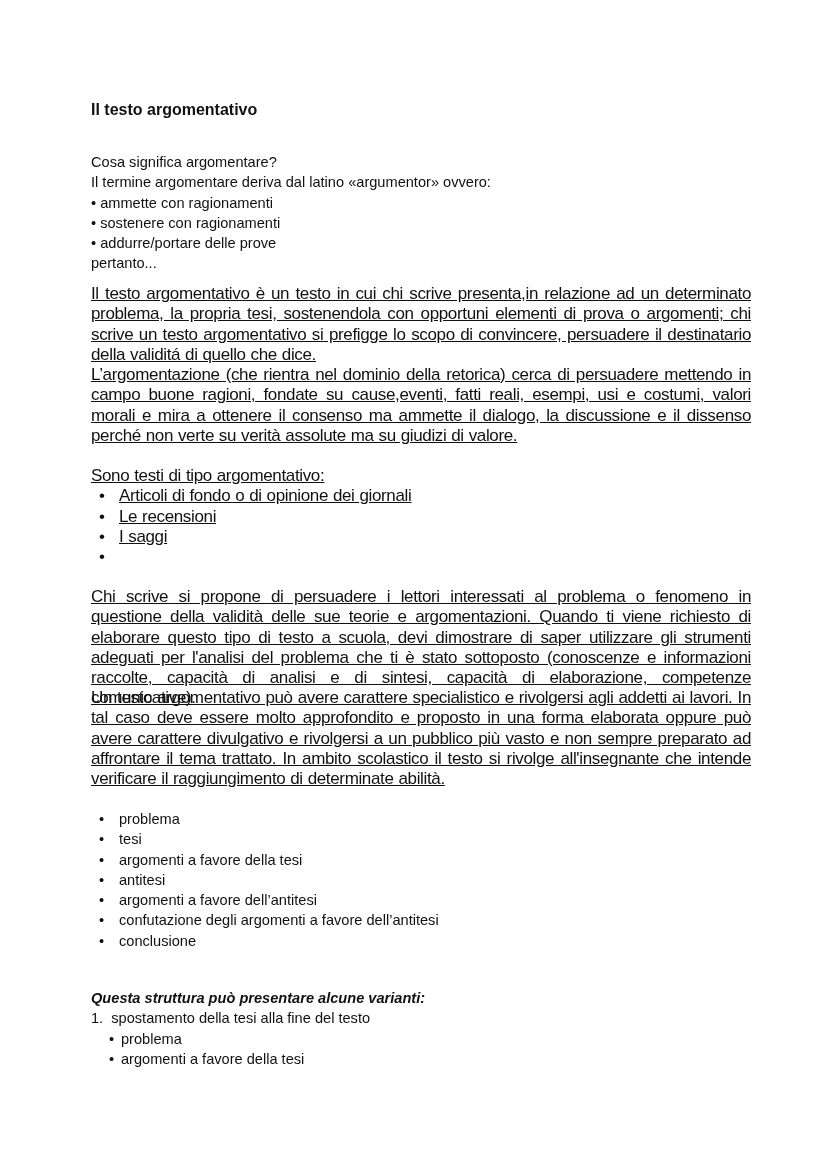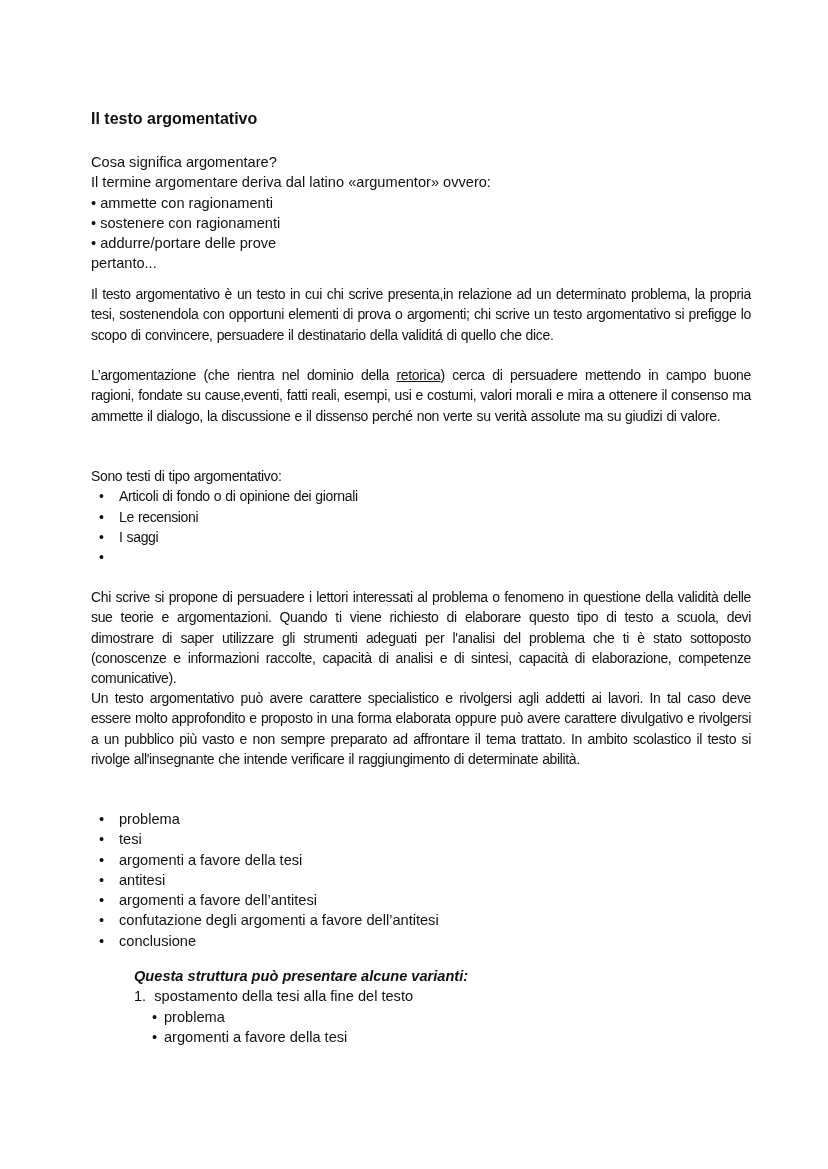--- a/index.html
+++ b/index.html
@@ -6,7 +6,7 @@
     html, body { width: 828px; height: 1169px; background: #ffffff; overflow: hidden; }
     body { font-family: "Liberation Sans", sans-serif; color: #111111; font-size: 14.6px; line-height: 20.3px; position: relative; }
     .page { position: absolute; left: 91px; top: 0; width: 660px; }
-    .title { position: absolute; top: 109px; font-weight: bold; font-size: 16px; line-height: 20px; }
+    .title { position: absolute; top: 100px; font-weight: bold; font-size: 16px; line-height: 20px; }
     .block { position: absolute; left: 0; width: 660px; }
     .line { white-space: nowrap; }
     .justify { text-align: justify; }

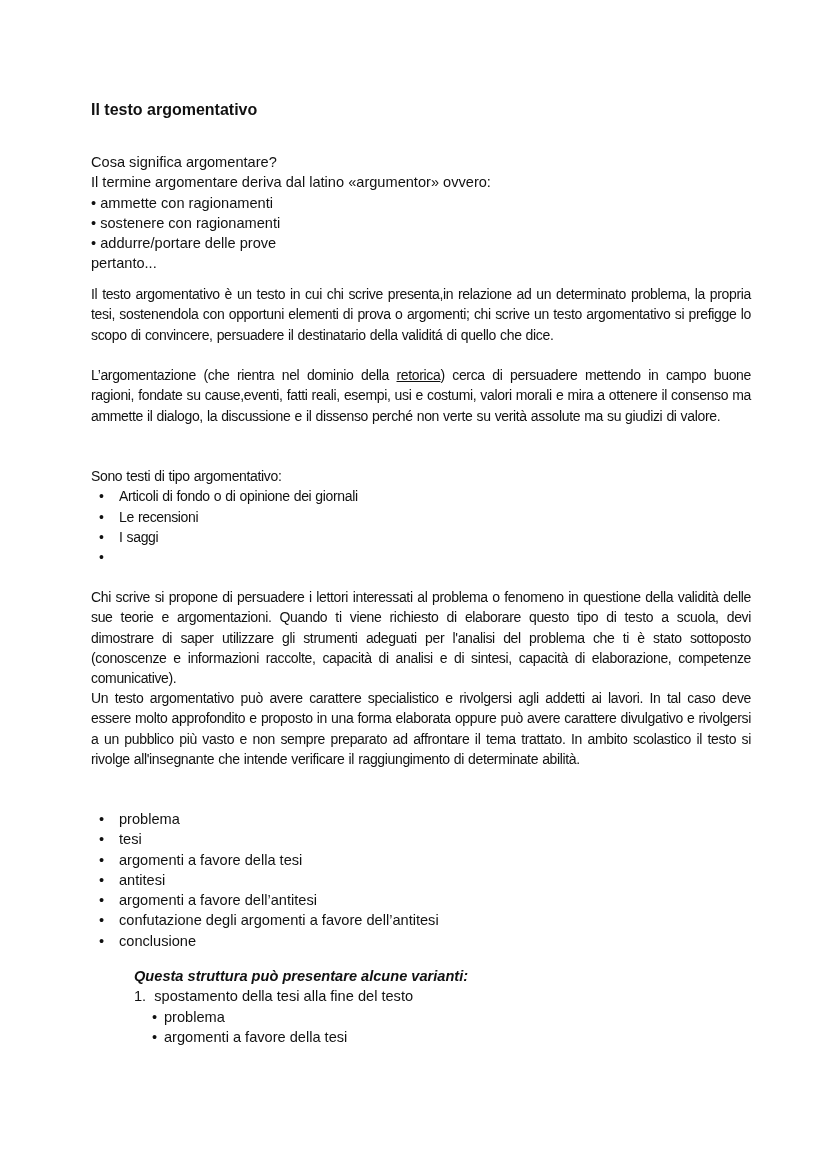--- a/index.html
+++ b/index.html
@@ -10,7 +10,7 @@
     .block { position: absolute; left: 0; width: 660px; }
     .line { white-space: nowrap; }
     .justify { text-align: justify; }
-    .condensed { font-size: 14px; letter-spacing: -0.35px; word-spacing: 0.5px; }
+    .condensed { font-size: 17px; letter-spacing: -0.35px; word-spacing: 0.5px; text-decoration: underline; }
     .dot-item { padding-left: 10px; position: relative; white-space: nowrap; }
     .dot-item .dot { position: absolute; left: 8px; }
     .dot-item .txt { margin-left: 18px; text-align: center; }

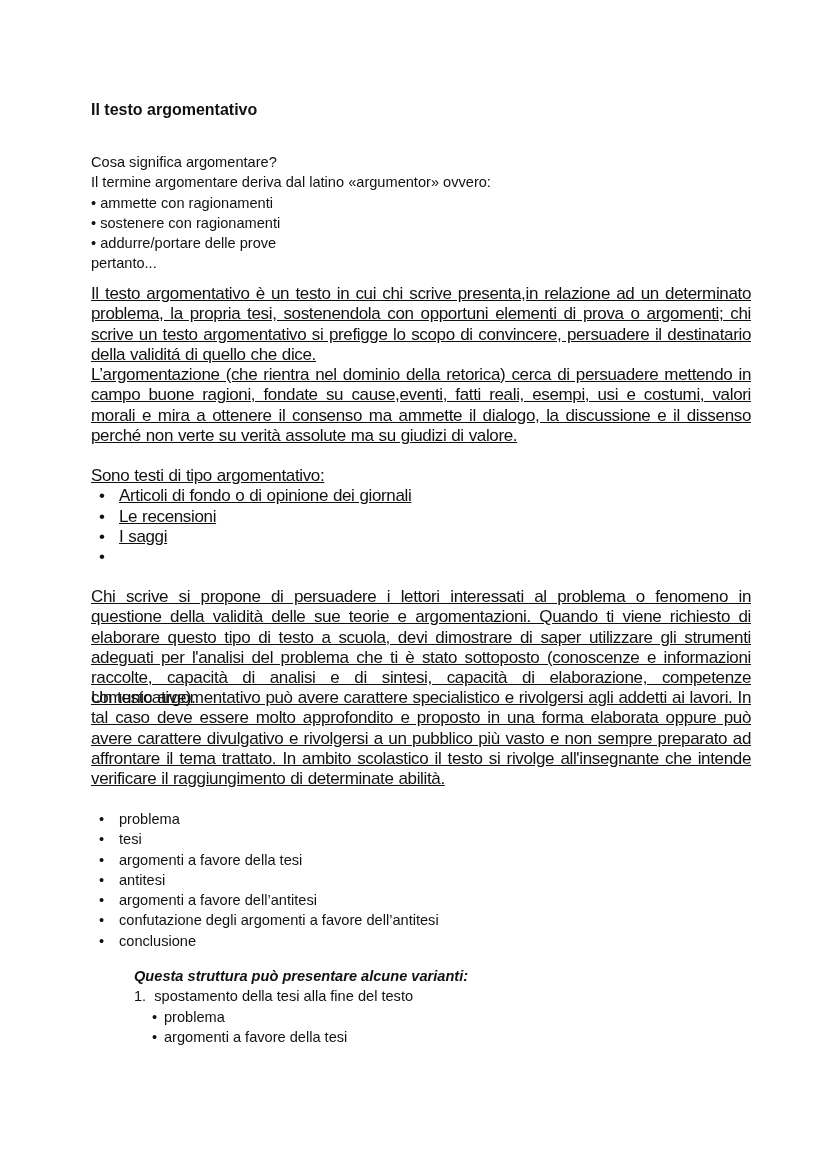--- a/index.html
+++ b/index.html
@@ -64,7 +64,7 @@
     <div class="dot-item"><span class="dot">•</span><span class="txt">conclusione</span></div>
   </div>
 
-  <div class="block" style="top:966px;margin-left:43px;">
+  <div class="block" style="top:988px;">
     <div class="line bolditalic">Questa struttura può presentare alcune varianti:</div>
     <div class="line"><span>1.</span>&nbsp; <span>spostamento della tesi alla fine del testo</span></div>
     <div class="sub-item"><span class="dot">•</span><span class="txt">problema</span></div>

